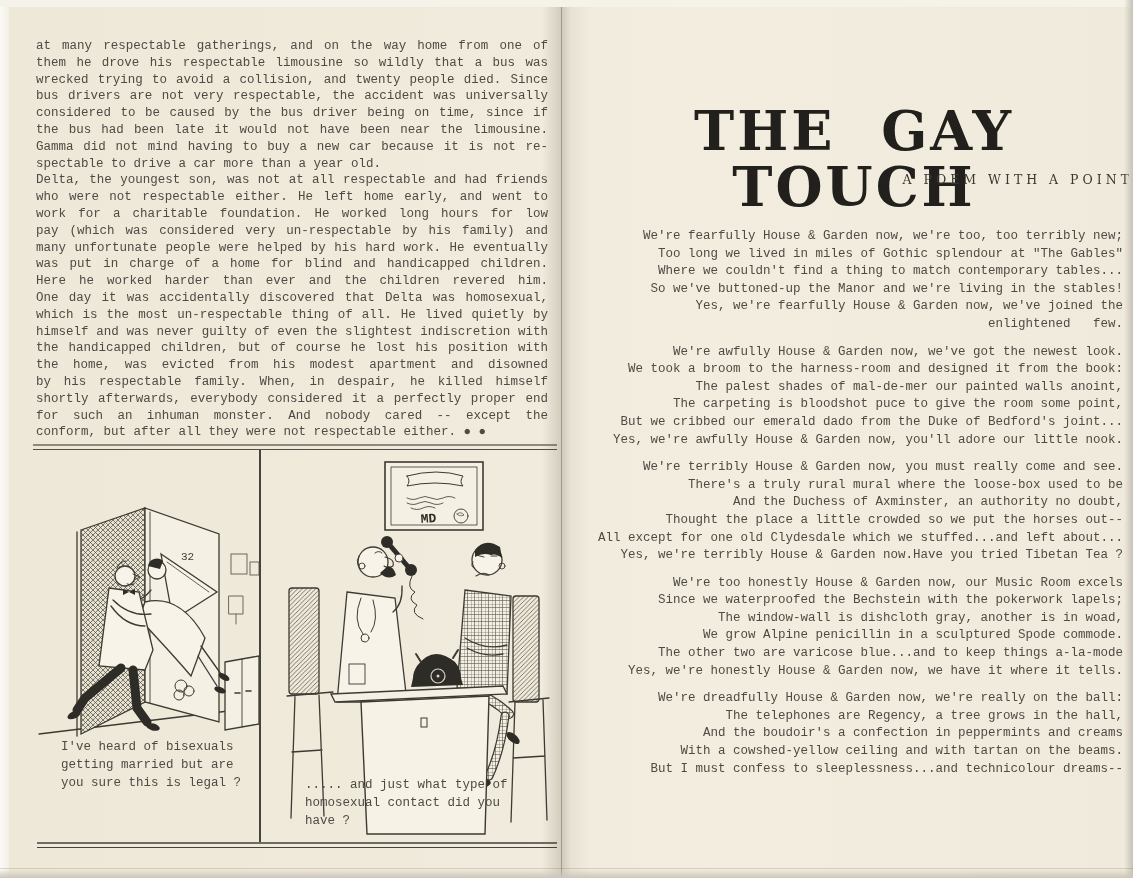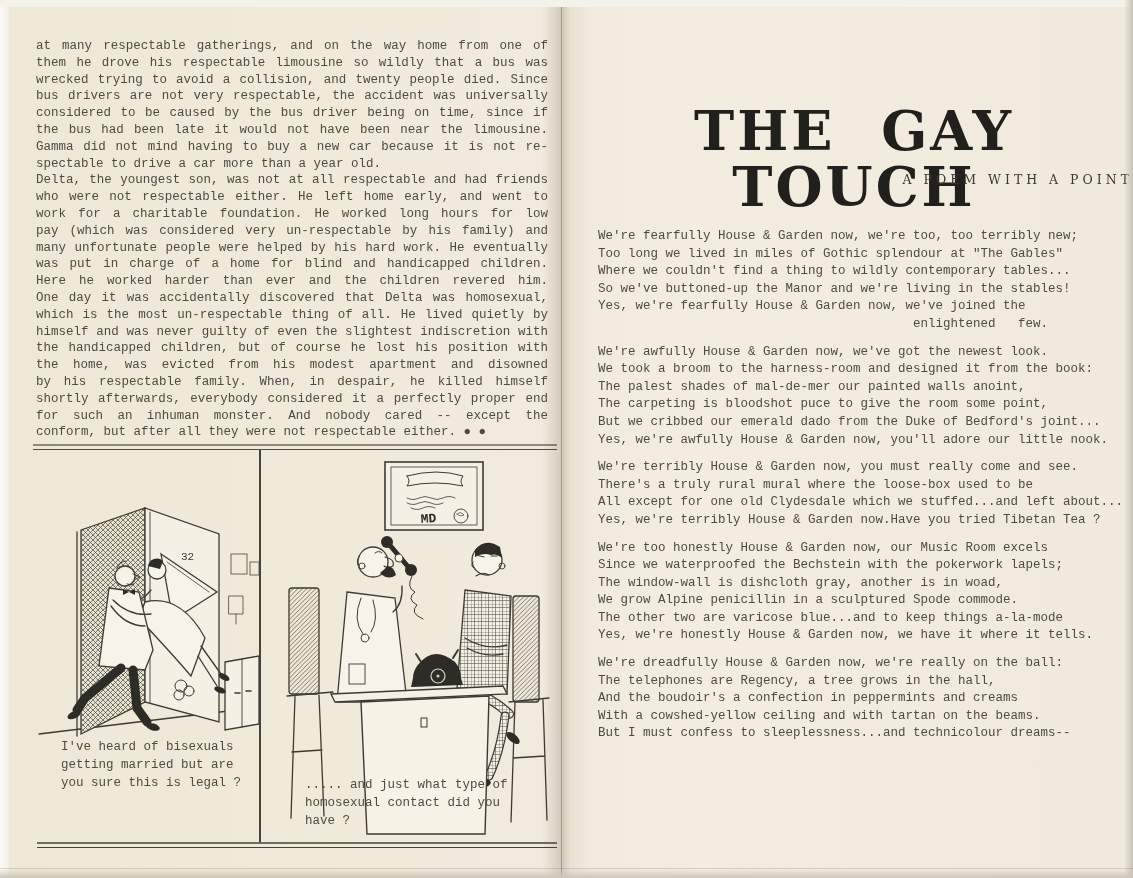--- a/index.html
+++ b/index.html
@@ -50,7 +50,7 @@
     font-family:"DejaVu Serif","Liberation Serif",serif;
     font-size:12.5px;letter-spacing:4px;color:#3a3832;
   }
-  .poem{position:absolute;left:598px;top:228px;font-size:12.5px;line-height:17.6px;}
+  .poem{position:absolute;left:598px;top:228px;font-size:12.5px;line-height:17.6px;text-align:right;}
   .stanza{margin-bottom:10px;}
   .pline{white-space:pre;}
   .u{text-underline-offset:2px;}

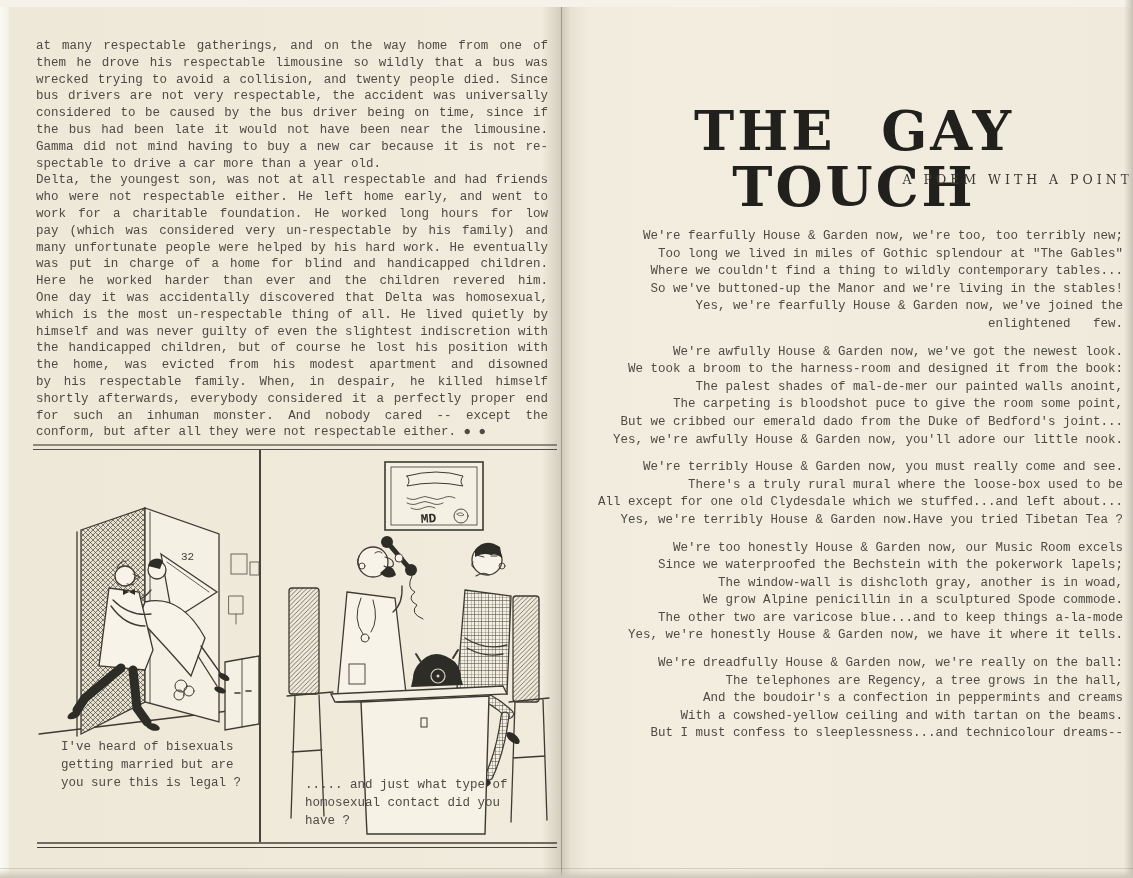--- a/index.html
+++ b/index.html
@@ -267,7 +267,7 @@
         <div class="stanza">
           <div class="pline"><span>We're fearfully House &amp; Garden now, we're too, too terribly new;</span></div>
           <div class="pline"><span>Too long we lived in miles of Gothic splendour at "The Gables"</span></div>
-          <div class="pline"><span>Where we couldn't find a </span><span class="u">thing</span><span> to wildly contemporary tables...</span></div>
+          <div class="pline"><span>Where we couldn't find a </span><span class="u">thing</span><span> to match contemporary tables...</span></div>
           <div class="pline"><span>So we've buttoned-up the Manor and we're living in the stables!</span></div>
           <div class="pline"><span>Yes, we're fearfully House &amp; Garden now, we've joined the</span></div>
           <div class="pline"><span>                                          enlightened   few.</span></div>

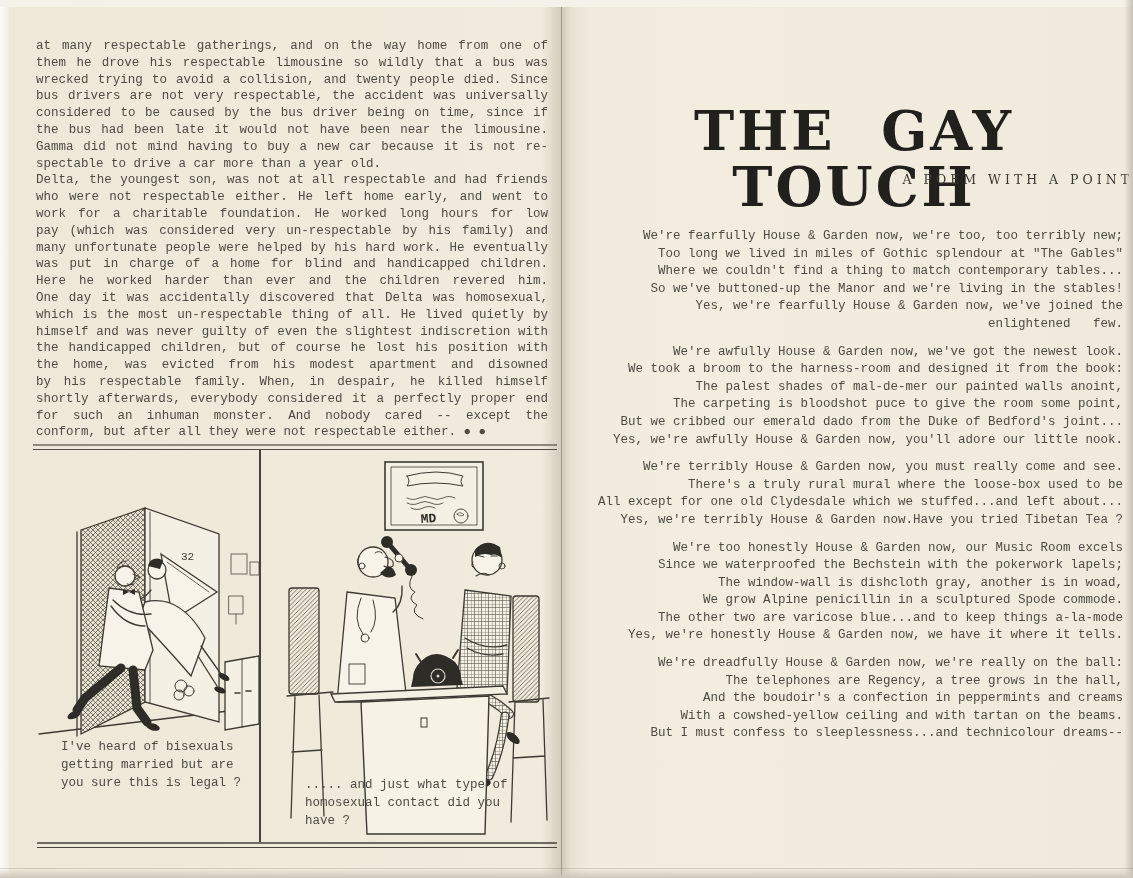--- a/index.html
+++ b/index.html
@@ -283,6 +283,7 @@
         <div class="stanza">
           <div class="pline"><span>We're terribly House &amp; Garden now, you must really come and see.</span></div>
           <div class="pline"><span>There's a truly rural mural where the loose-box used to be</span></div>
+          <div class="pline"><span>And the Duchess of Axminster, an authority no doubt,</span></div>
           <div class="pline"><span>All except for one old Clydesdale which we stuffed...and left about...</span></div>
           <div class="pline"><span>Yes, we're terribly House &amp; Garden now.Have you tried Tibetan Tea ?</span></div>
         </div>

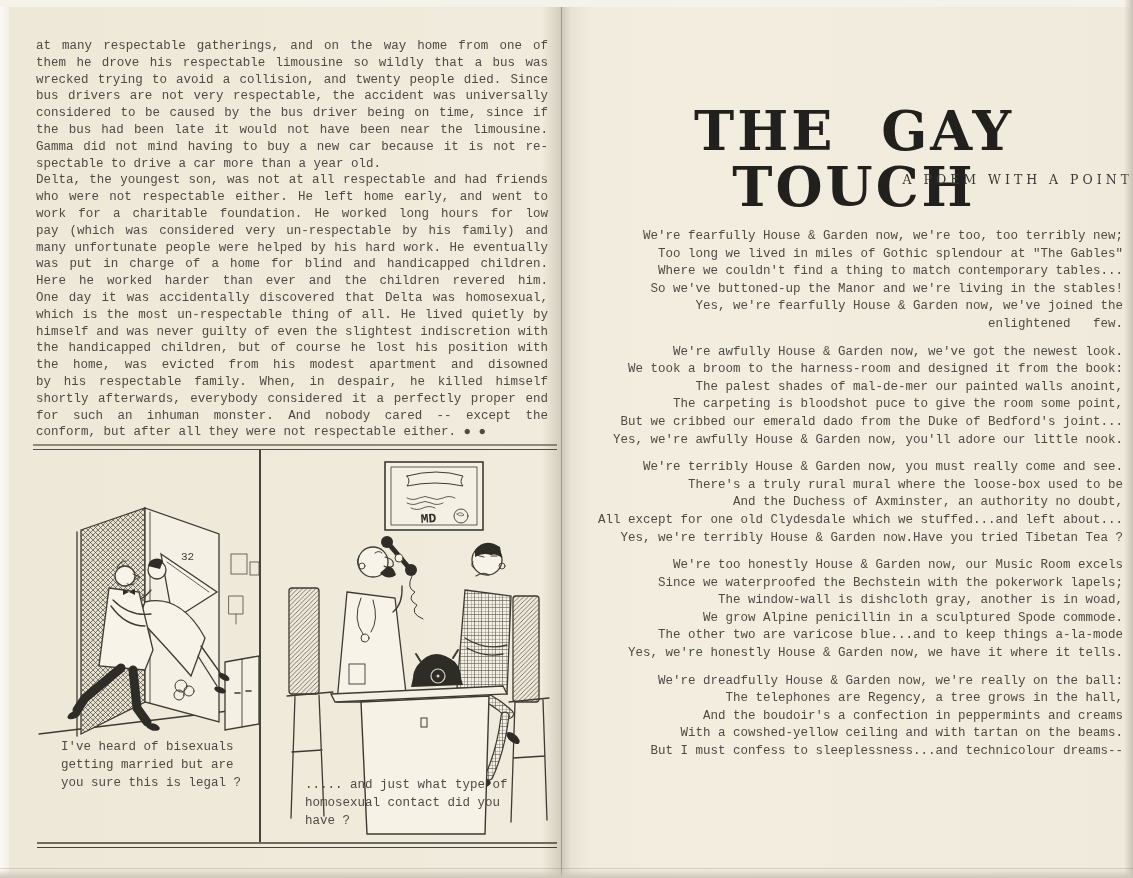--- a/index.html
+++ b/index.html
@@ -284,6 +284,7 @@
           <div class="pline"><span>We're terribly House &amp; Garden now, you must really come and see.</span></div>
           <div class="pline"><span>There's a truly rural mural where the loose-box used to be</span></div>
           <div class="pline"><span>And the Duchess of Axminster, an authority no doubt,</span></div>
+          <div class="pline"><span>Thought the place a little crowded so we put the horses out--</span></div>
           <div class="pline"><span>All except for one old Clydesdale which we stuffed...and left about...</span></div>
           <div class="pline"><span>Yes, we're terribly House &amp; Garden now.Have you tried Tibetan Tea ?</span></div>
         </div>

